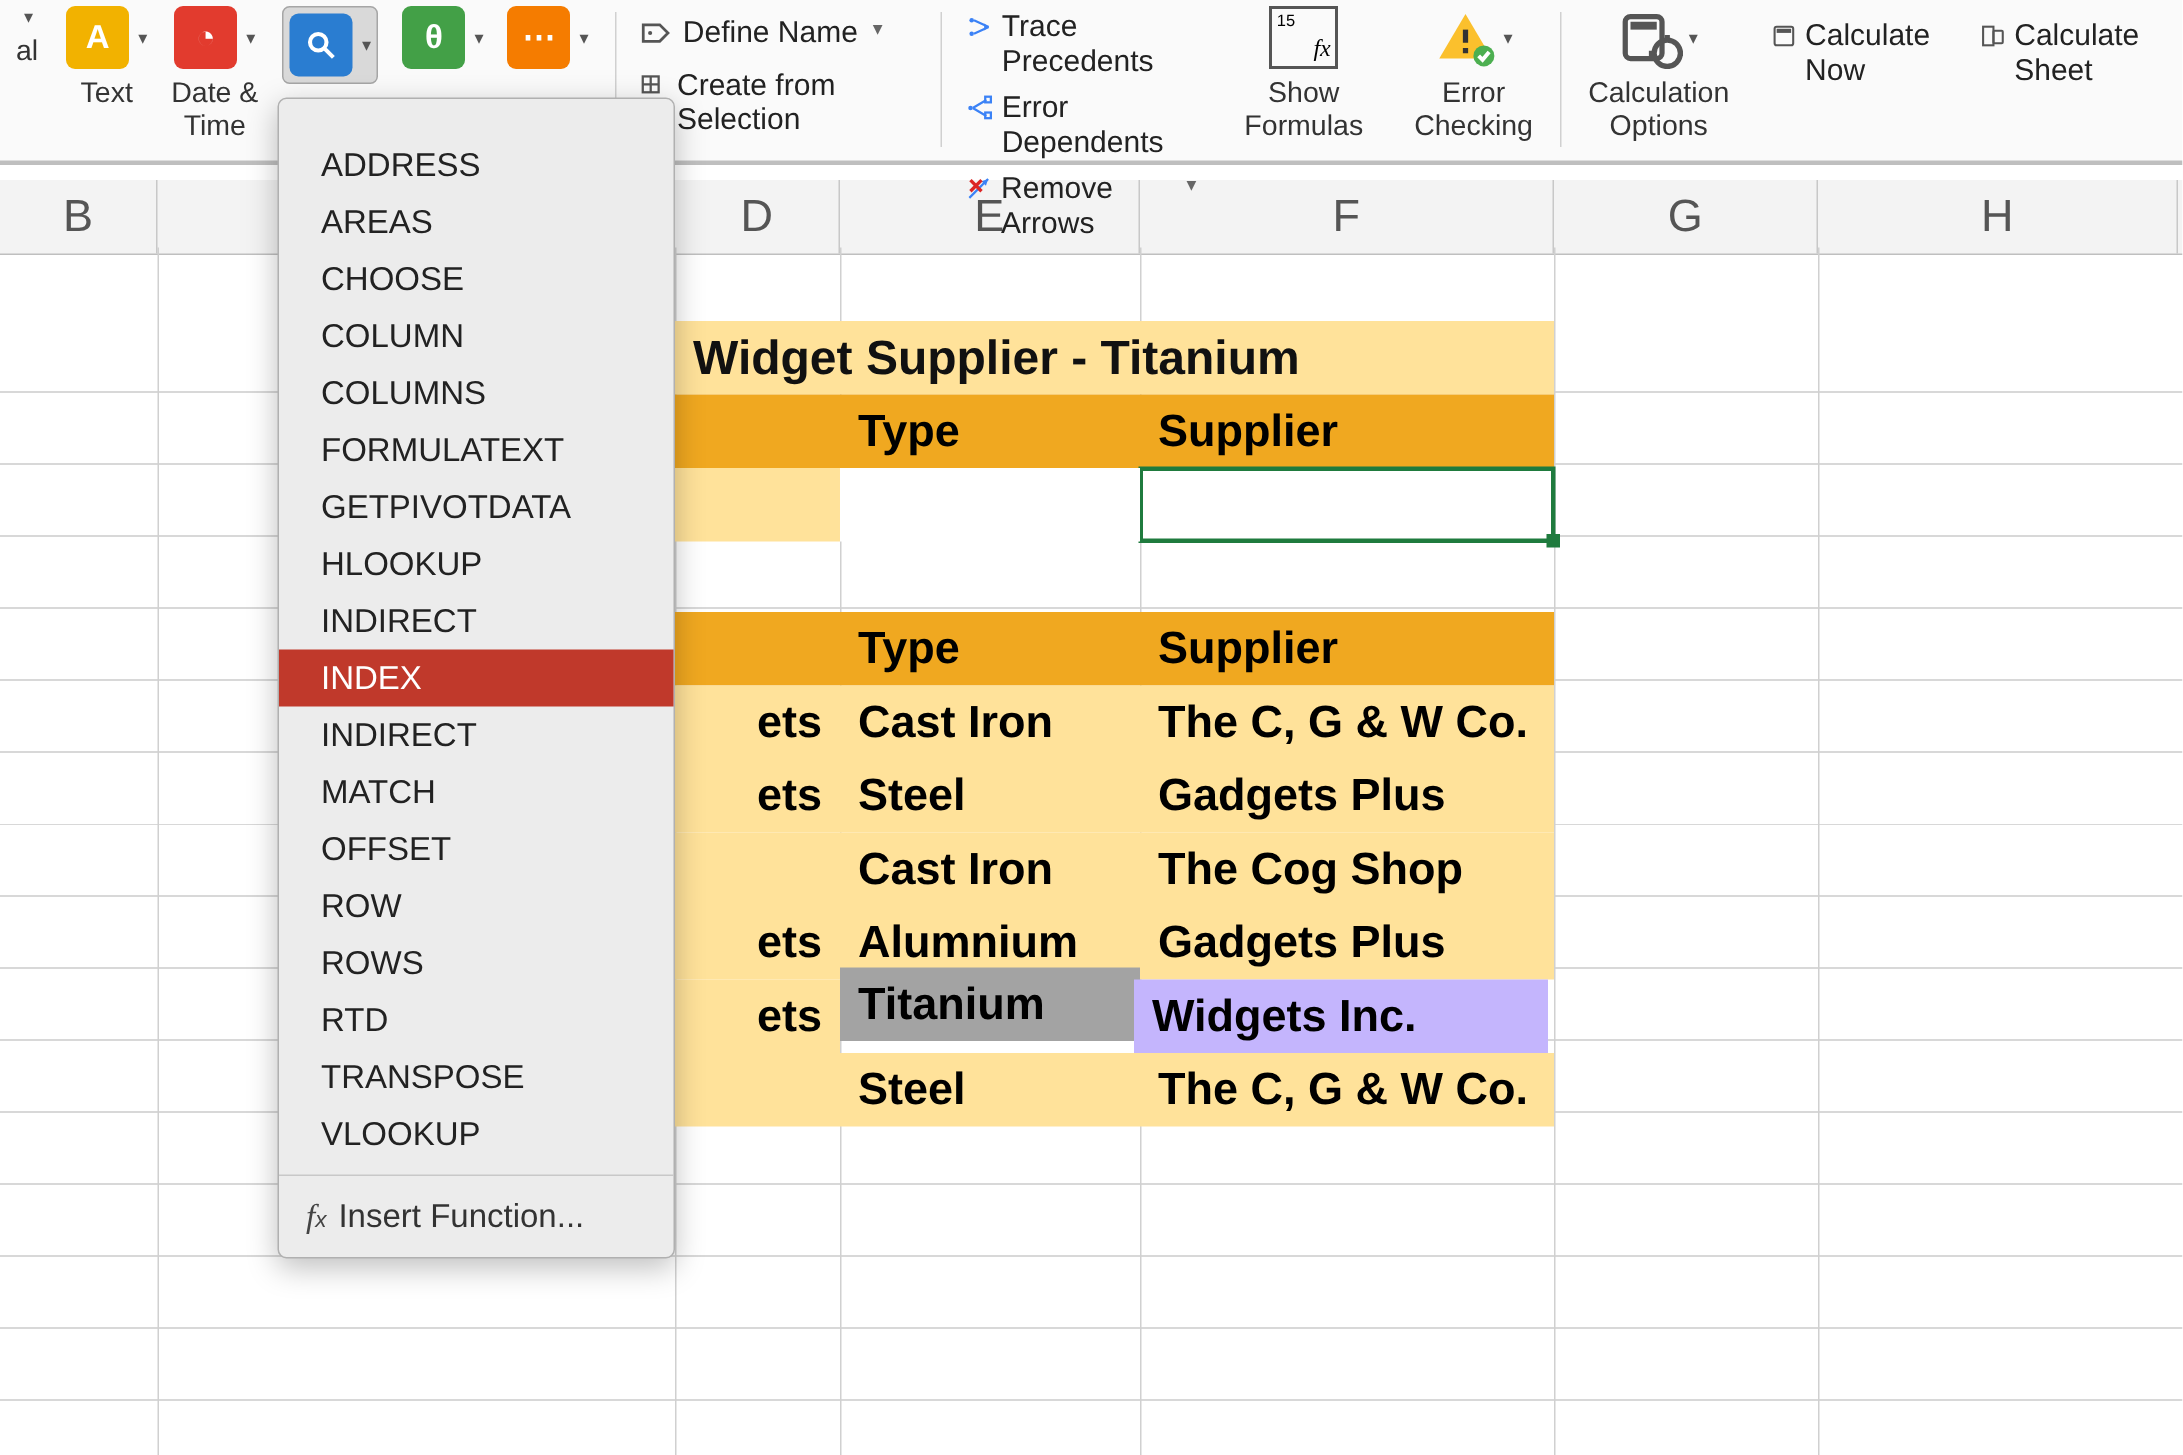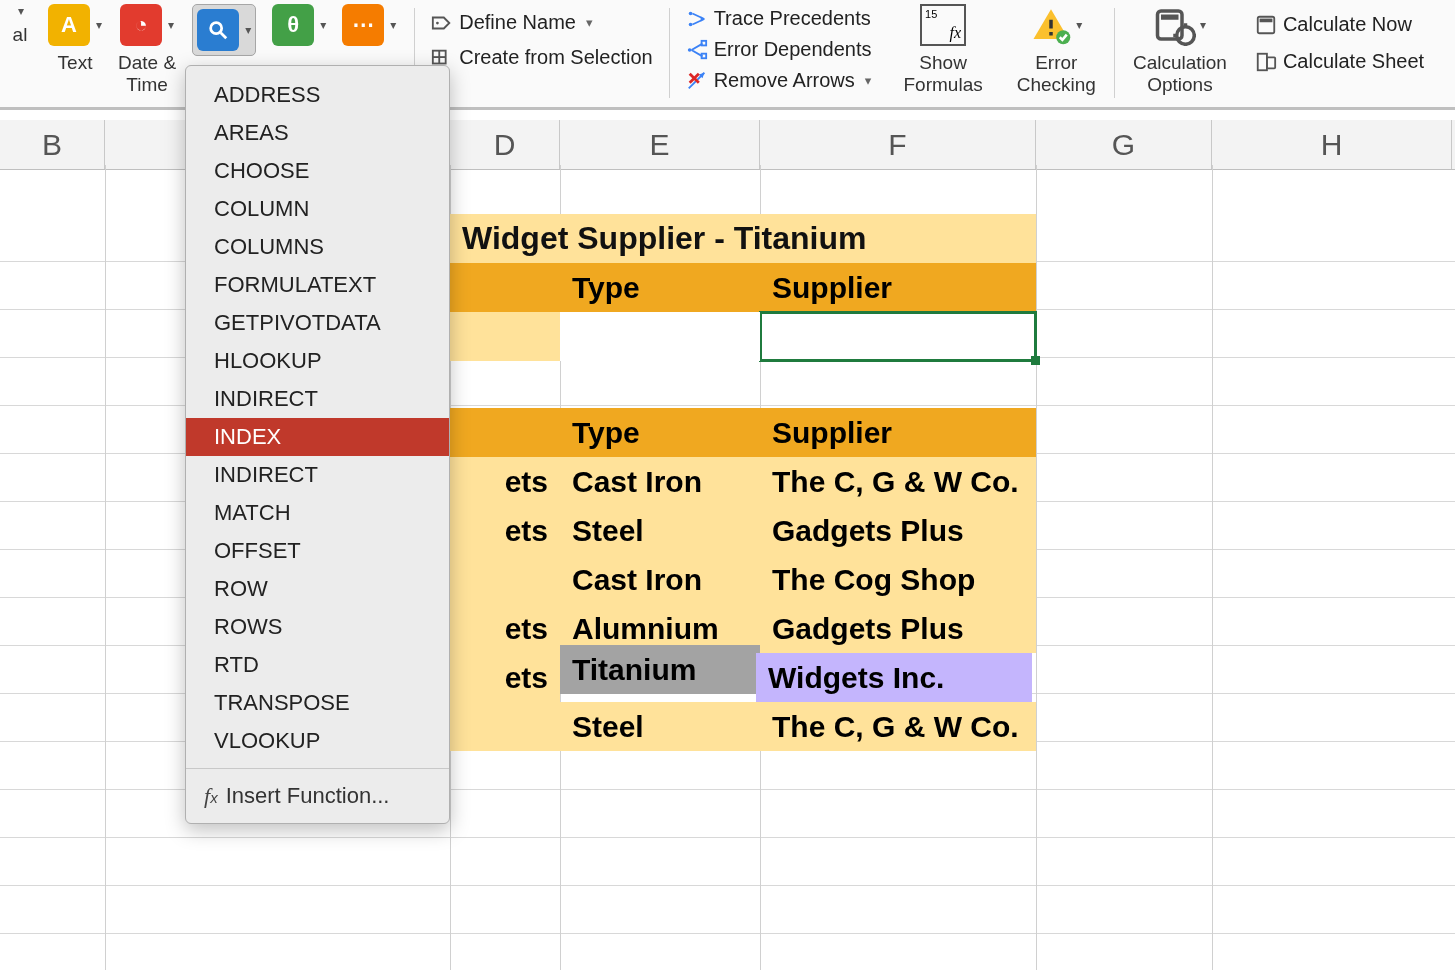--- a/index.html
+++ b/index.html
@@ -12,7 +12,7 @@
   .sq { width: 42px; height: 42px; border-radius: 6px; display:flex; align-items:center; justify-content:center; font-size:22px; font-weight:bold; color:#fff; }
   .dropcaret { font-size: 12px; color:#555; padding-left:2px;}
   .rlabel { font-size: 19px; color:#333; text-align:center; margin-top:6px; line-height:1.15;}
-  .ritem { display:flex; align-items:center; gap:6px; font-size:20px; color:#222; padding:3px 6px;}
+  .ritem { display:flex; gap:6px; font-size:20px; color:#222; padding:3px 6px;}
   .ritem .sm { font-size:13px; color:#666; margin-left:4px;}
   .vsep { width:1px; background:#d0d0d0; height:90px; margin:4px 10px 0;}
   .active-box { background:#d9d9d9; border:1px solid #a6a6a6; border-radius:5px; padding:4px;}

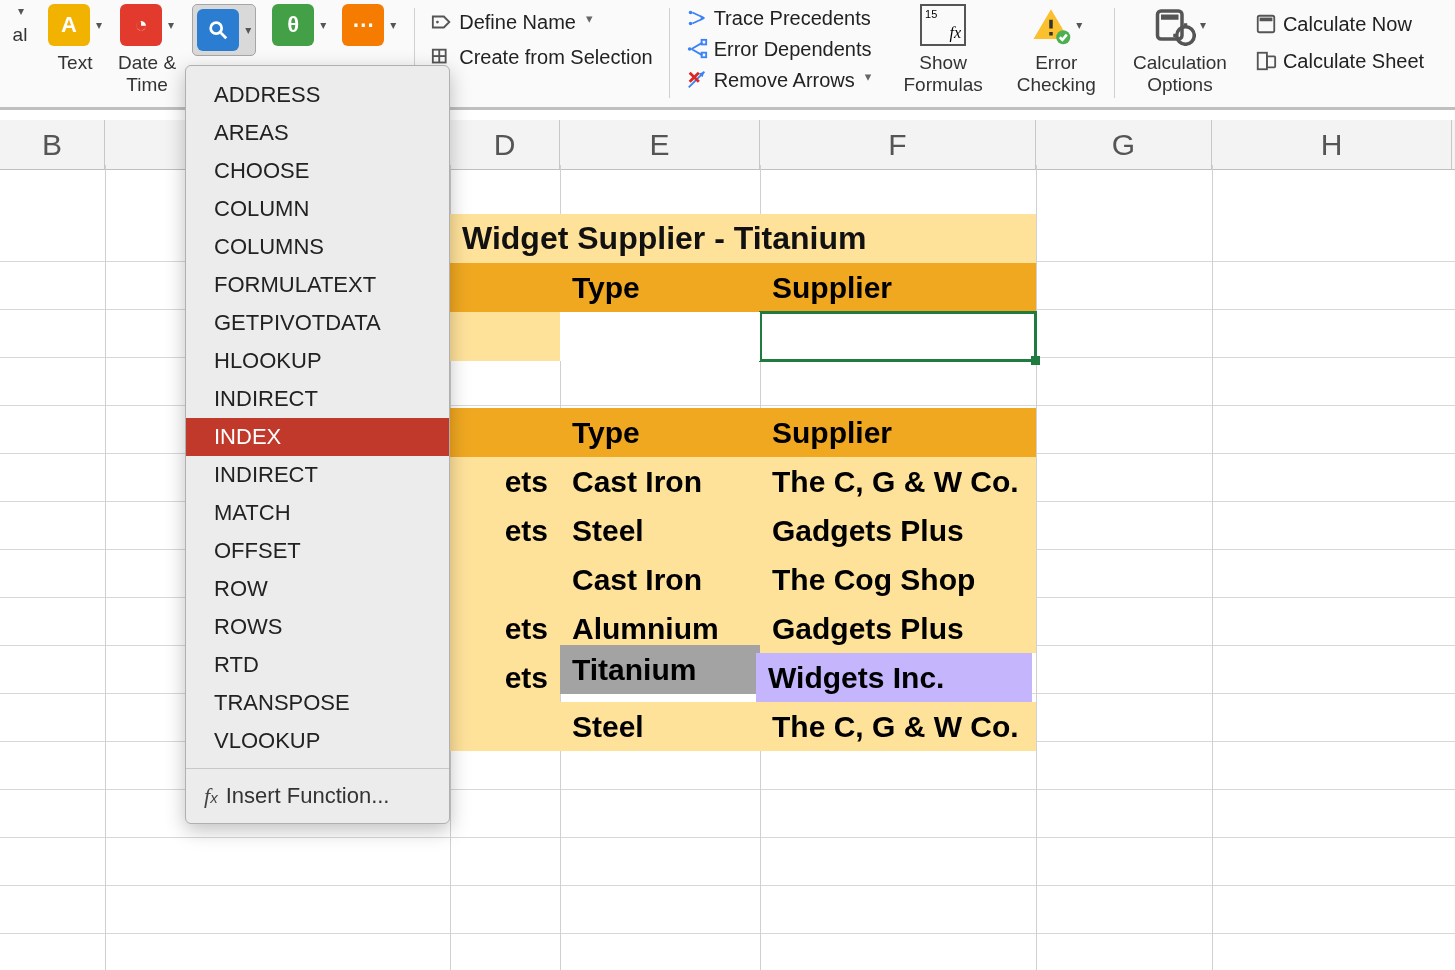--- a/index.html
+++ b/index.html
@@ -187,7 +187,7 @@
       <div class="rlabel" style="white-space:pre">Calculation
 Options</div>
     </div>
-    <div style="display:flex;flex-direction:column;gap:8px;padding-top:6px">
+    <div style="display:flex;gap:8px;padding-top:6px">
       <div class="ritem">
         <svg class="mini" viewBox="0 0 24 24">
             <rect x="3" y="3" width="18" height="18" rx="2" fill="none" stroke="#555" stroke-width="2"></rect>

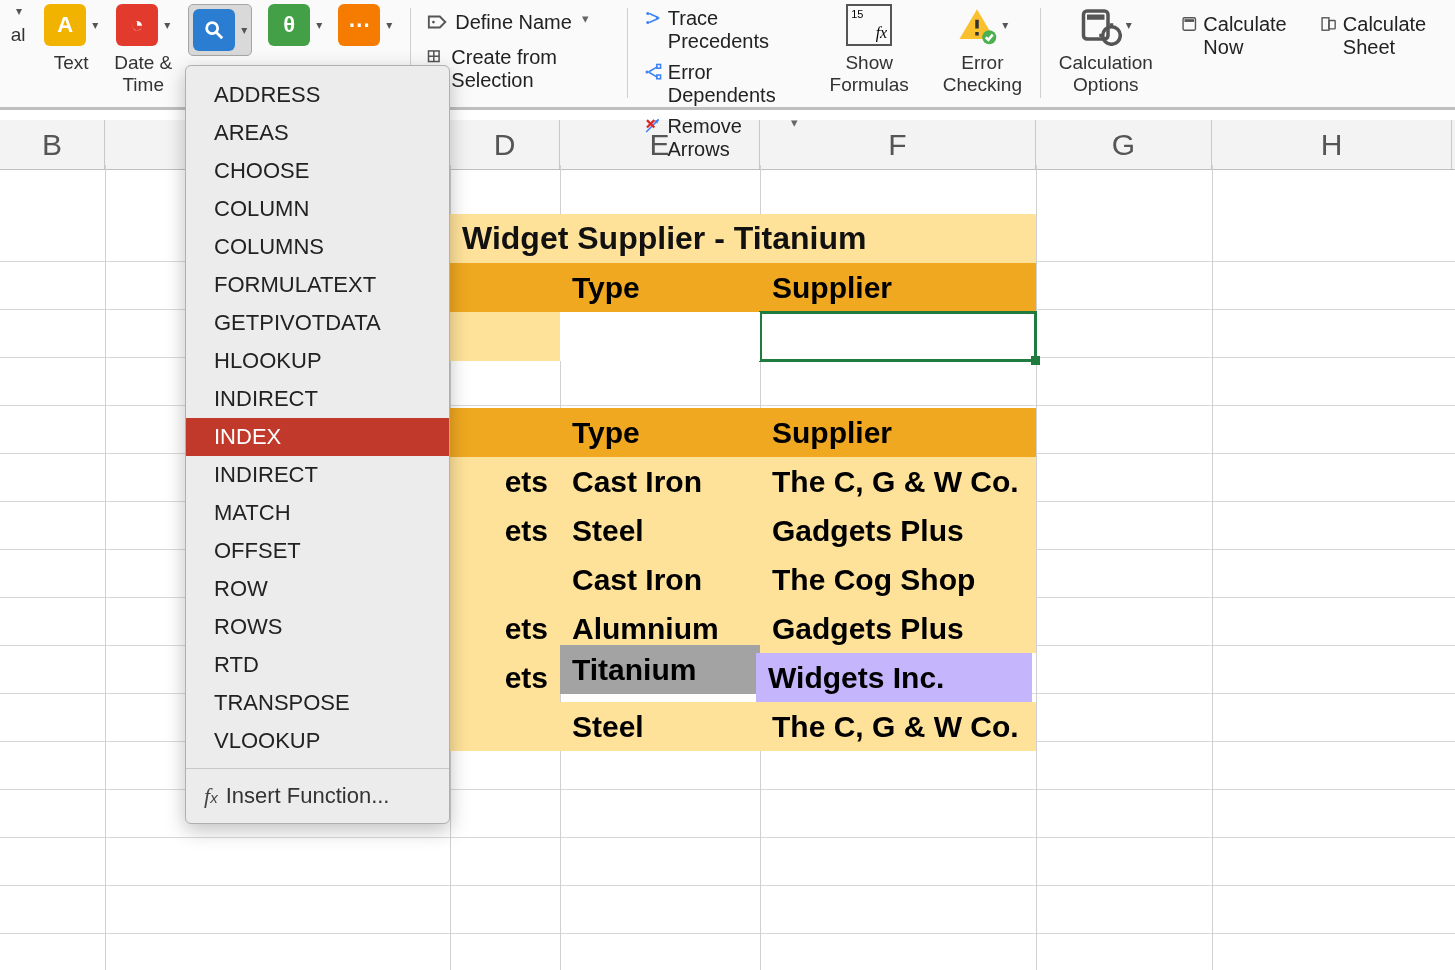--- a/index.html
+++ b/index.html
@@ -28,7 +28,7 @@
   .sel-handle { position:absolute; width:9px; height:9px; background:#1f7b3e; right:-5px; bottom:-5px;}
   
   
-  .menu { position:absolute; top:65px; left:185px; width:265px; background:#ececec; border:1px solid #b0b0b0; border-radius:6px; box-shadow:0 6px 20px rgba(0,0,0,.25); z-index:50; padding-top:10px;}
+  .menu { position:absolute; top:65px; left:185px; width:265px; background:#ececec; border:1px solid #b0b0b0; border-radius:6px; box-shadow:0 6px 20px rgba(0,0,0,.25); z-index:50; padding-top:25px;}
   .mitem { padding:6px 28px; font-size:22px; color:#222;}
   .mitem.hl { background:#c0392b; color:#fff;}
   .mfoot { border-top:1px solid #c8c8c8; margin-top:8px; padding:14px 18px; font-size:22px; color:#333; display:flex; align-items:center; gap:8px;}

